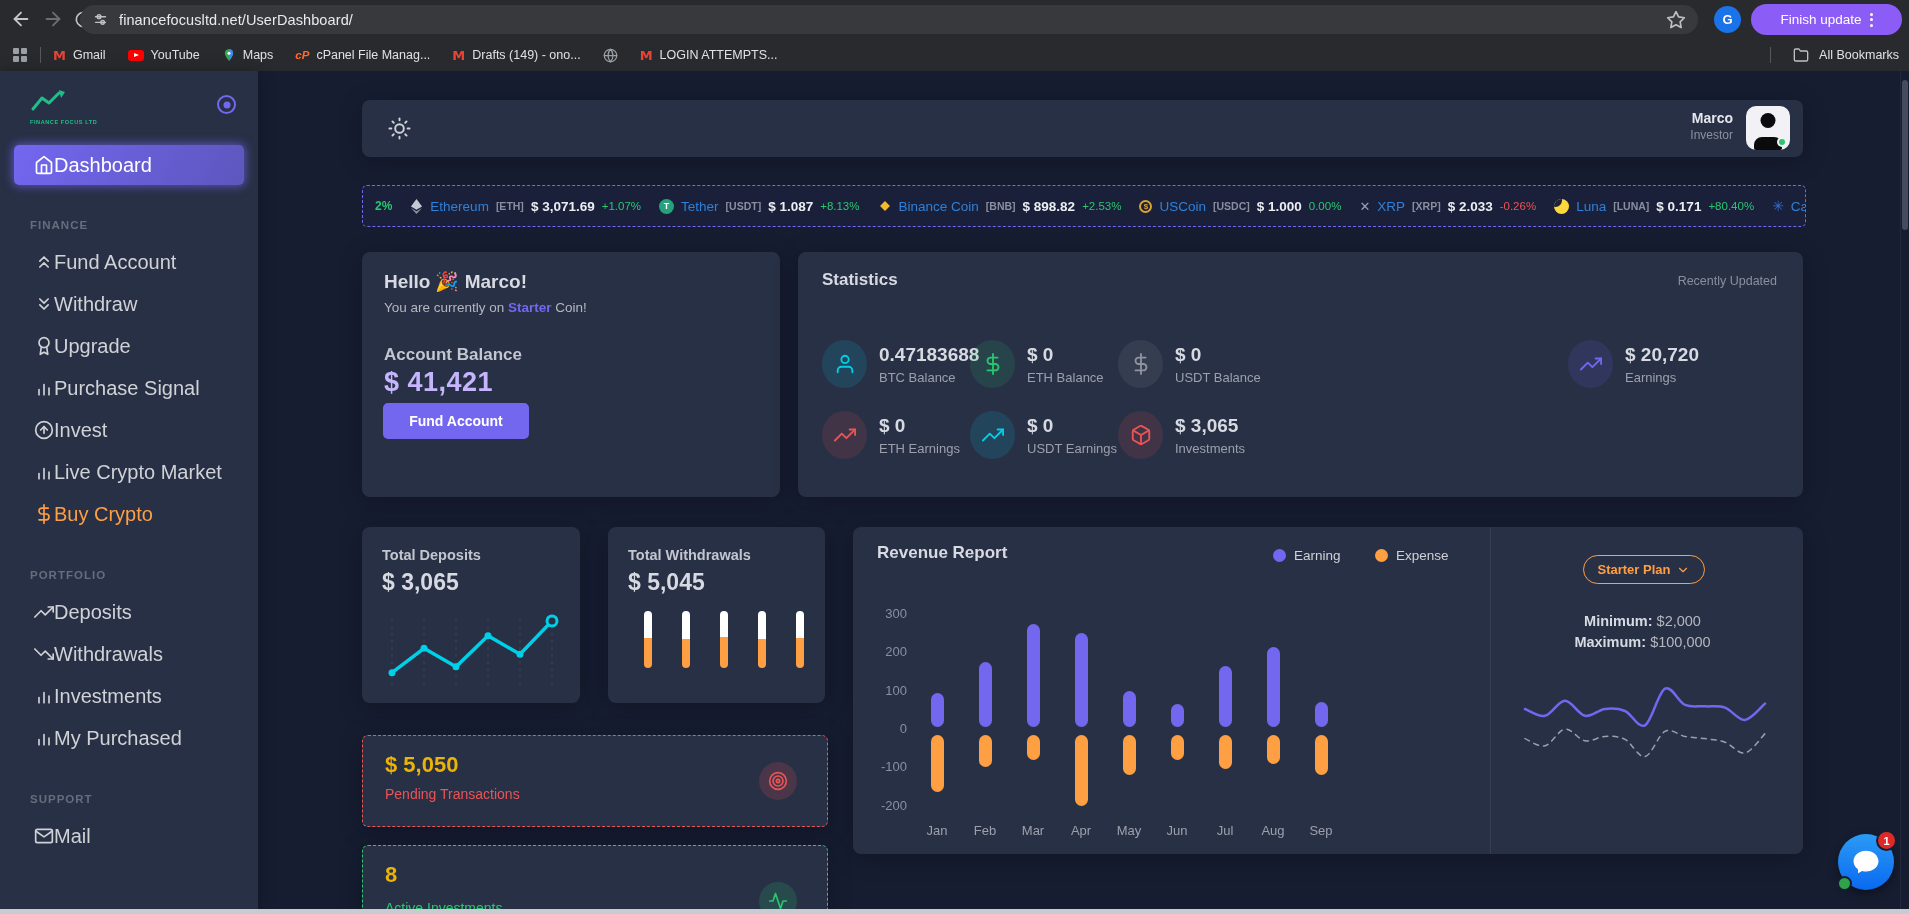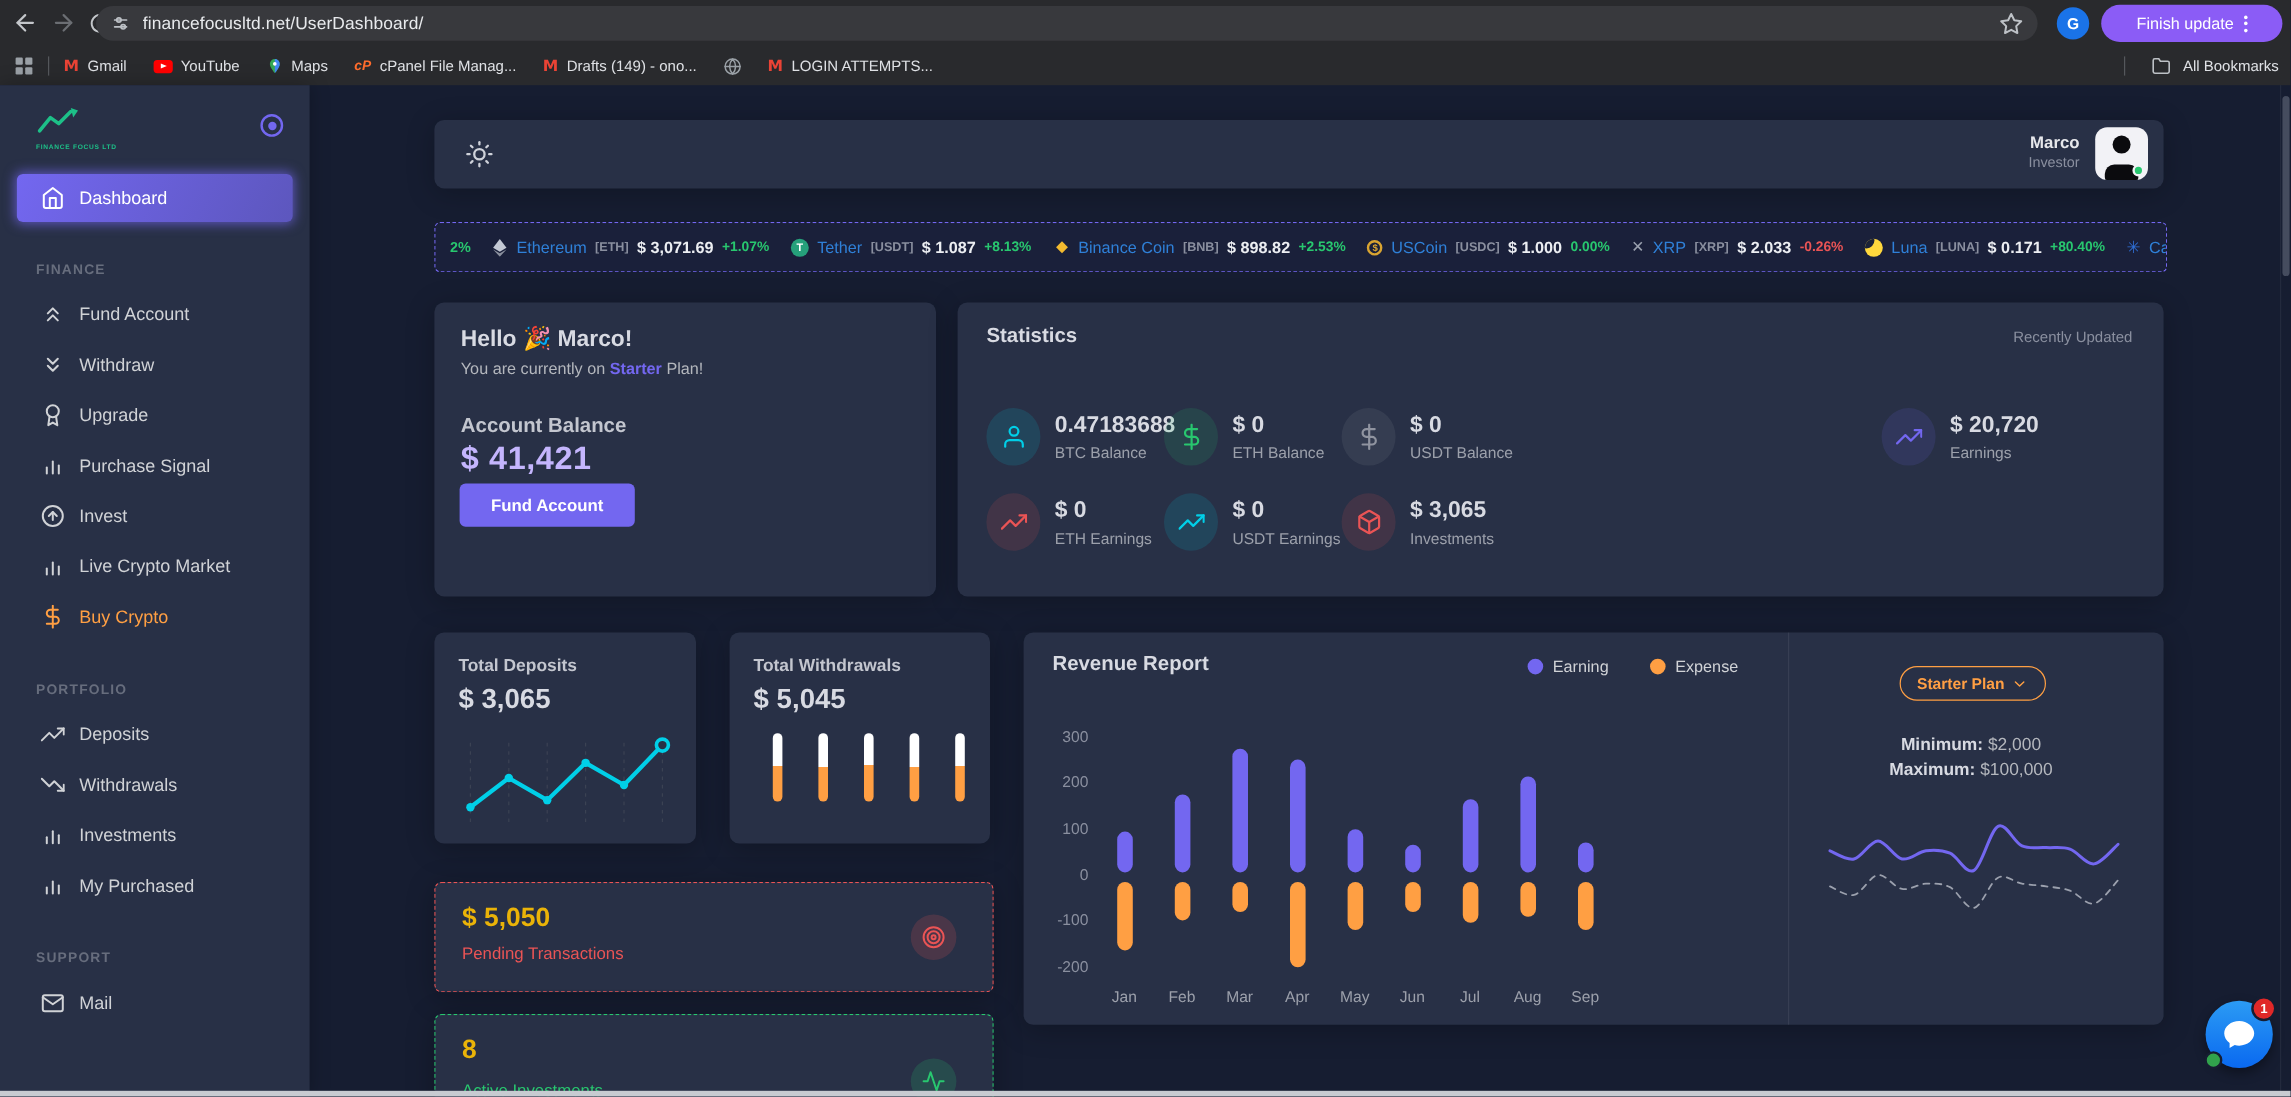--- a/index.html
+++ b/index.html
@@ -38,7 +38,7 @@
   .brand-txt{font-size:5.5px;color:#1dc088;letter-spacing:.6px;margin-top:2px;font-weight:bold;}
   .side-toggle{width:19px;height:19px;border:2px solid #7367f0;border-radius:50%;position:relative;cursor:pointer;margin-top:6px;}
   .side-toggle:after{content:"";position:absolute;left:50%;top:50%;transform:translate(-50%,-50%);width:7px;height:7px;border-radius:50%;background:#7367f0;}
-  .nav-item{height:42px;display:flex;align-items:center;gap:12px;padding-left:34px;font-size:15px;color:#d0d2d6;cursor:pointer;}
+  .nav-item{height:42px;display:flex;align-items:center;padding-left:34px;font-size:20px;color:#d0d2d6;cursor:pointer;}
   .nav-item .fi{width:20px;height:20px;flex:0 0 20px;}
   .nav-item.active{margin:2px 14px 0 14px;height:40px;padding-left:20px;border-radius:5px;color:#fff;
     background:linear-gradient(118deg,#7367f0,rgba(115,103,240,.7));box-shadow:0 0 10px 1px rgba(115,103,240,.7);}

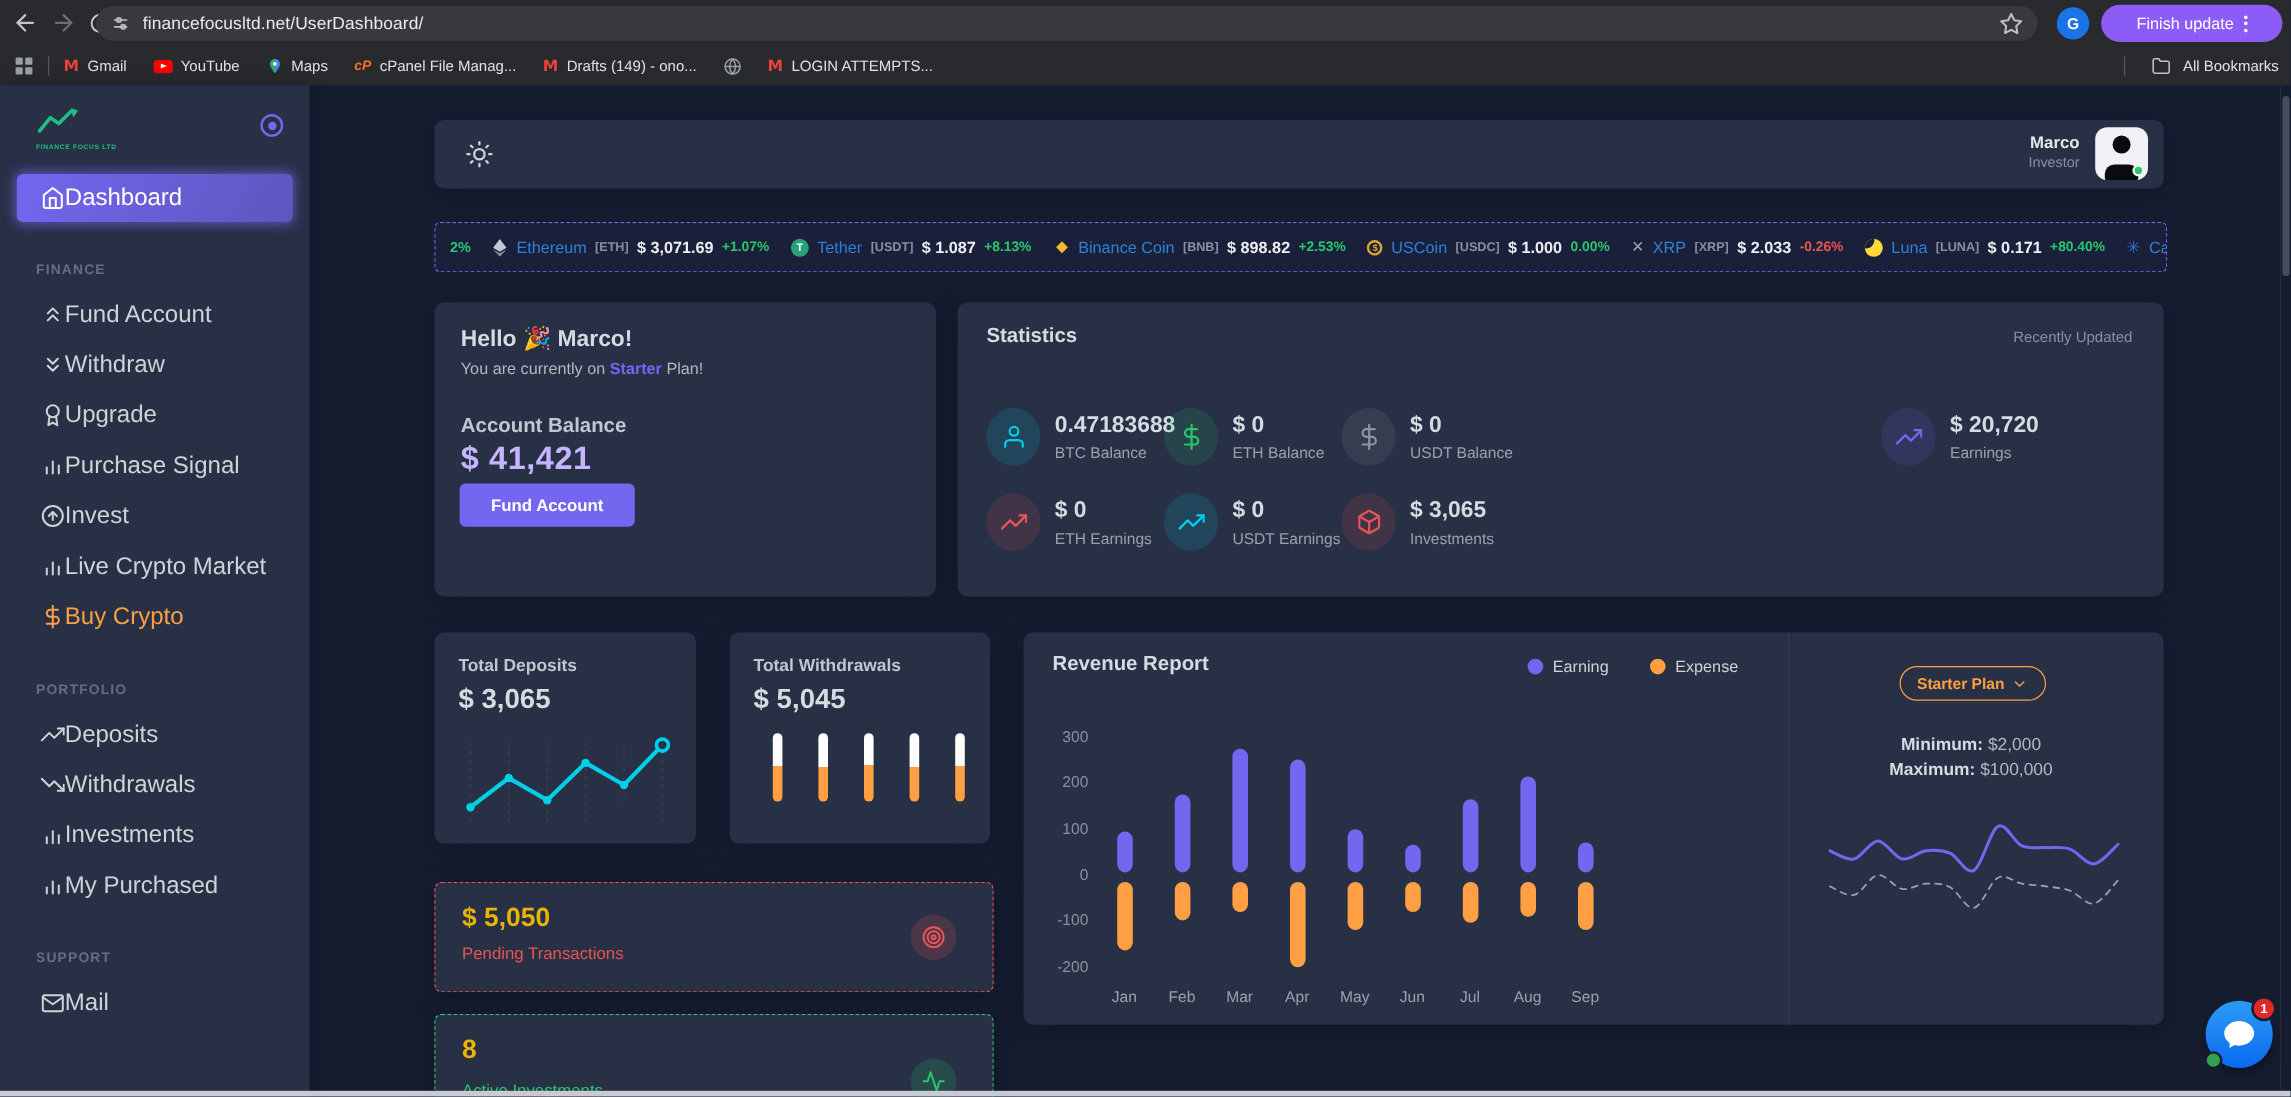--- a/index.html
+++ b/index.html
@@ -65,7 +65,7 @@
   .coin .cname{font-size:13.5px;color:#2f80d8;}
   .coin .csym{font-size:10.5px;font-weight:bold;color:#8a8f9f;}
   .coin .cprice{font-size:13.5px;font-weight:bold;color:#eceef2;}
-  .coin .cchg{font-size:11.5px;font-weight:bold;}
+  .coin .cchg{font-size:11.5px;font-weight:normal;}
   .chg-up{color:#28c76f;}.chg-down{color:#ea5455;}
   .ci{width:15px;height:15px;border-radius:50%;display:flex;align-items:center;justify-content:center;color:#fff;font-size:9px;font-weight:bold;}
   .ci.ring{background:transparent;border:2px solid #d9a431;color:#d9a431;font-size:8px;width:13px;height:13px;}

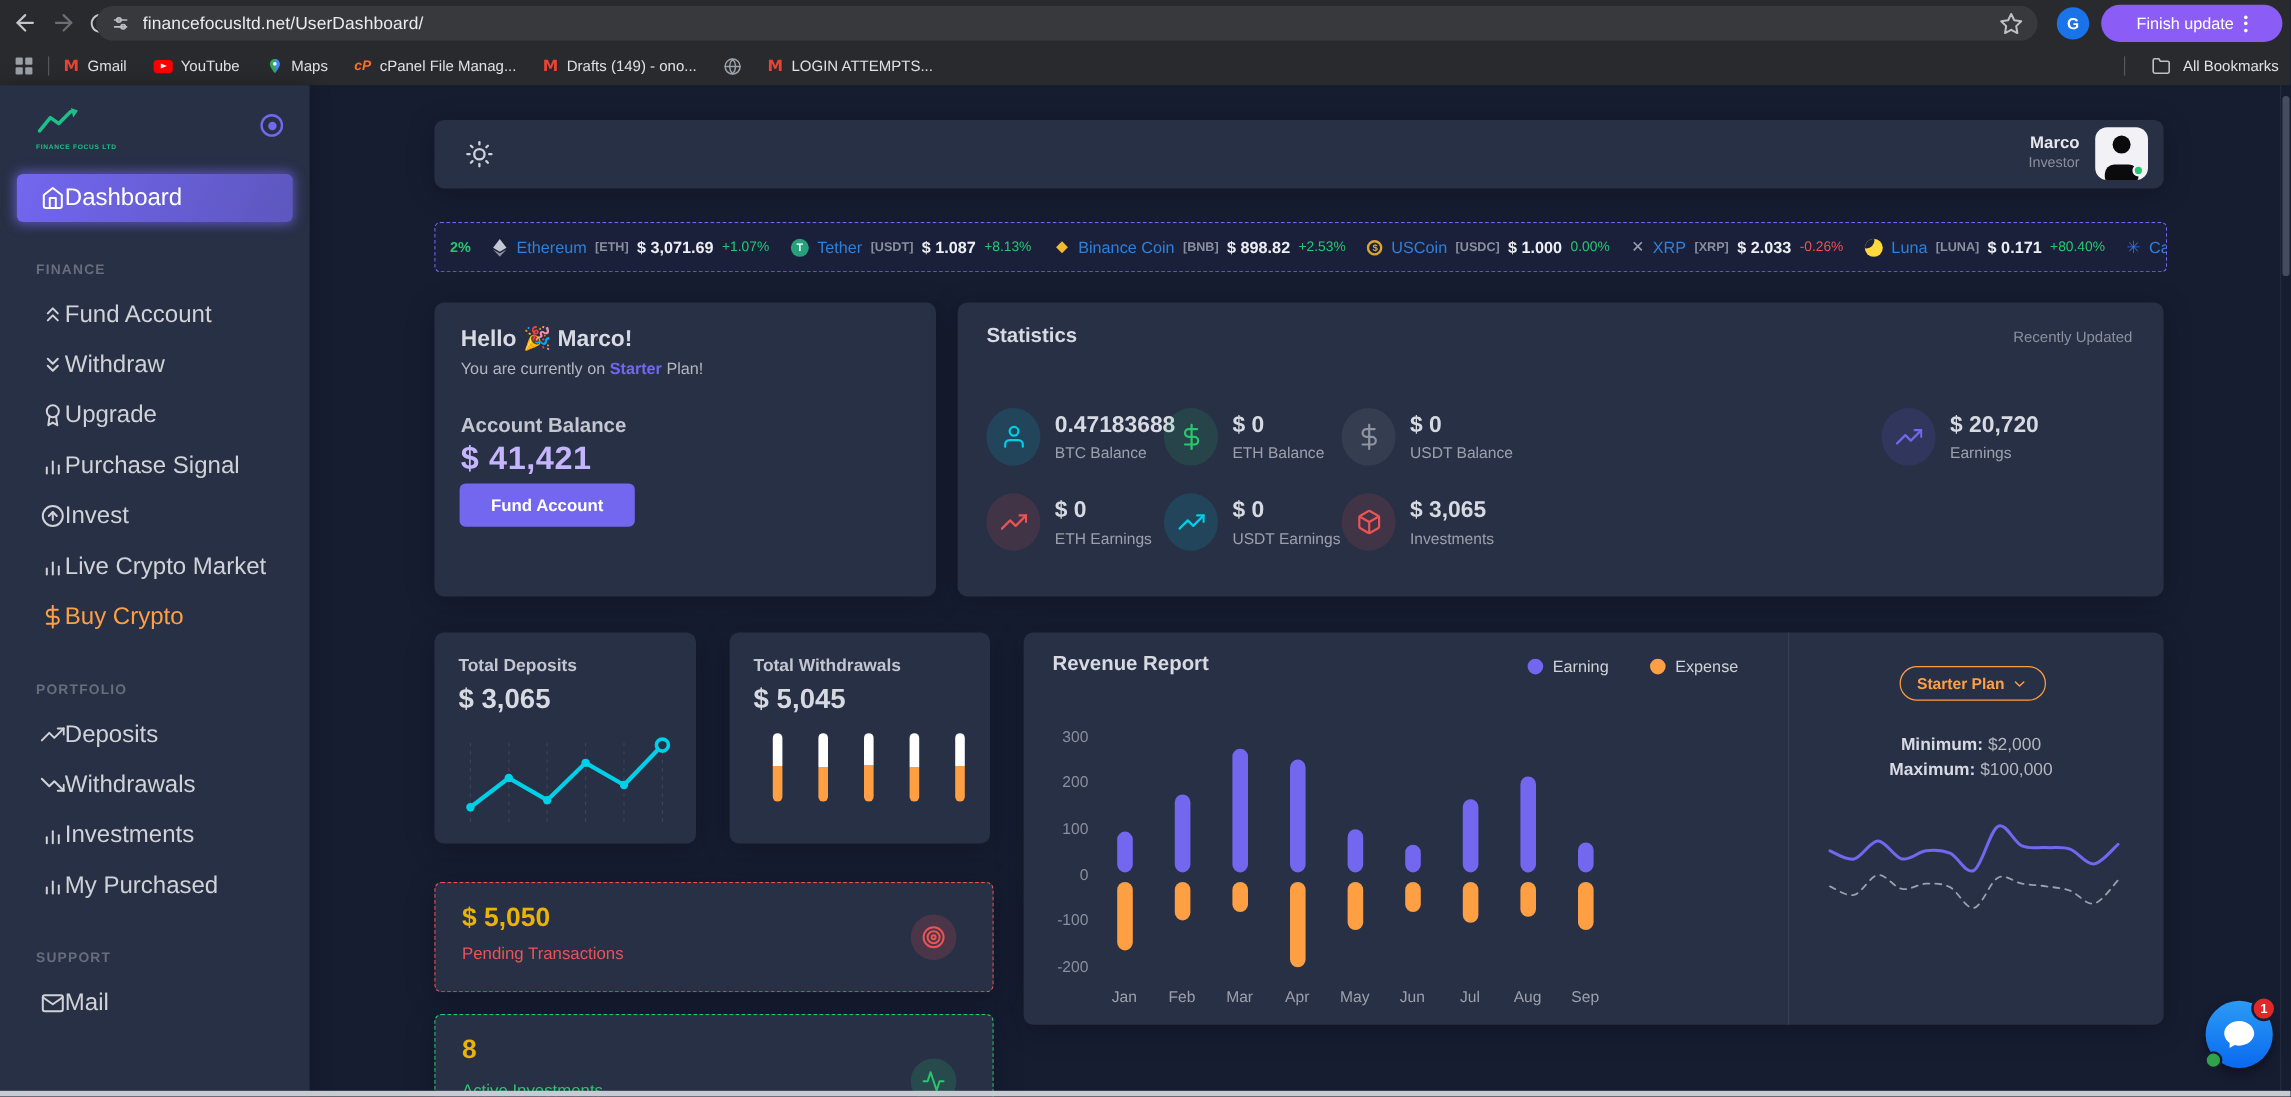--- a/index.html
+++ b/index.html
@@ -467,7 +467,7 @@
 
   <div class="card hello-card">
     <div class="hello-title">Hello 🎉 Marco!</div>
-    <div class="hello-sub"><span>You are currently on </span><span class="plan">Starter</span><span> Plan!</span></div>
+    <div class="hello-sub"><span>You are currently on </span><span class="plan">Starter</span><span> Coin!</span></div>
     <div class="bal-label">Account Balance</div>
     <div class="bal-value">$ 41,421</div>
     <div class="fund-btn">Fund Account</div>

